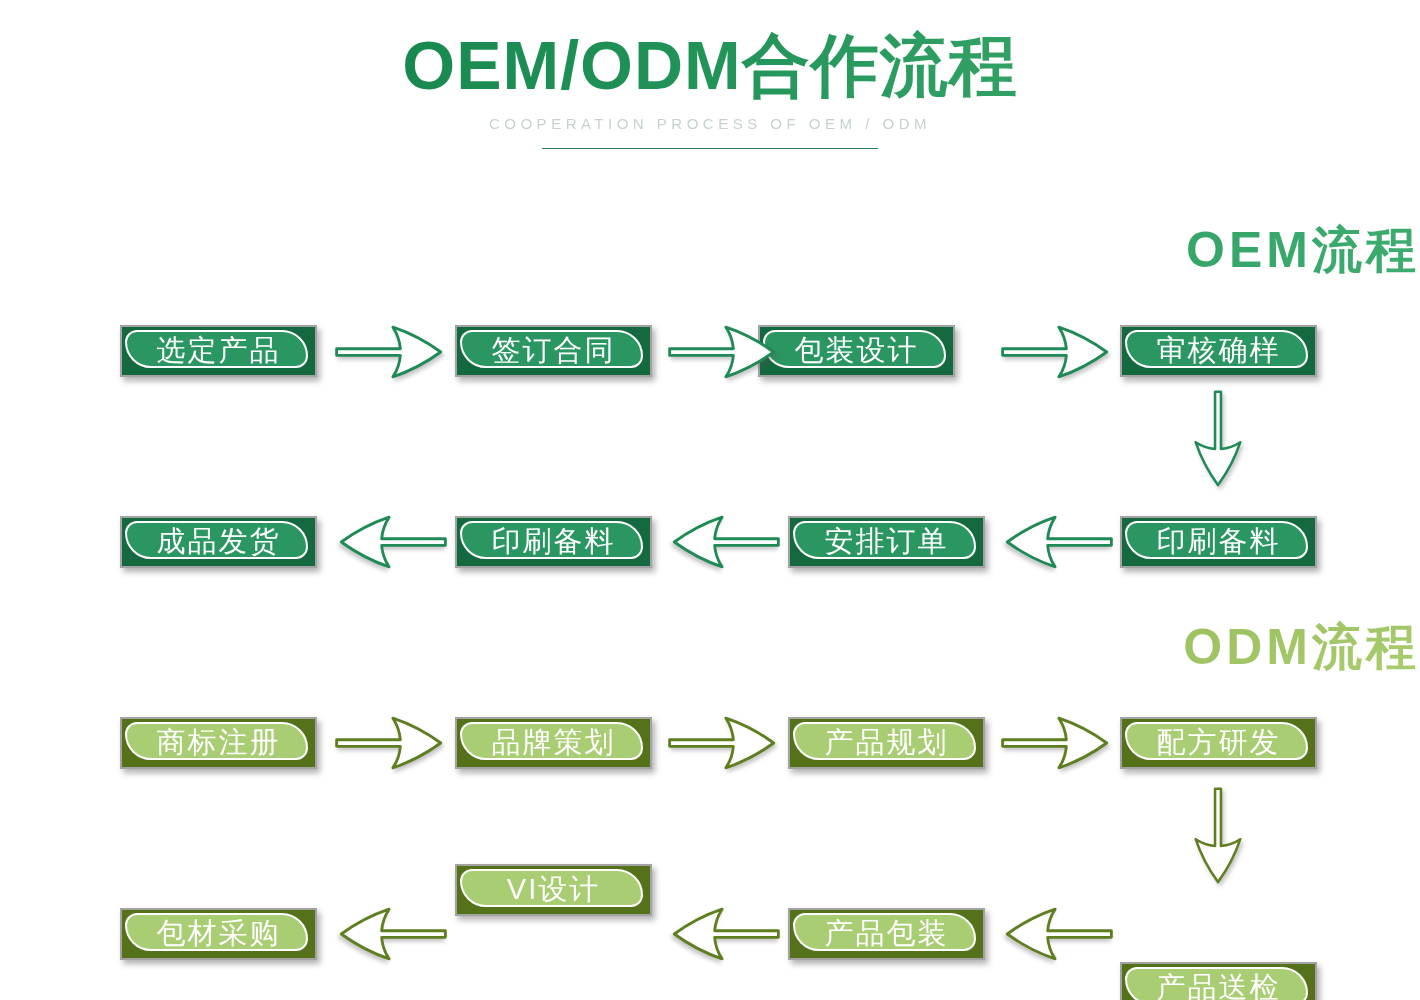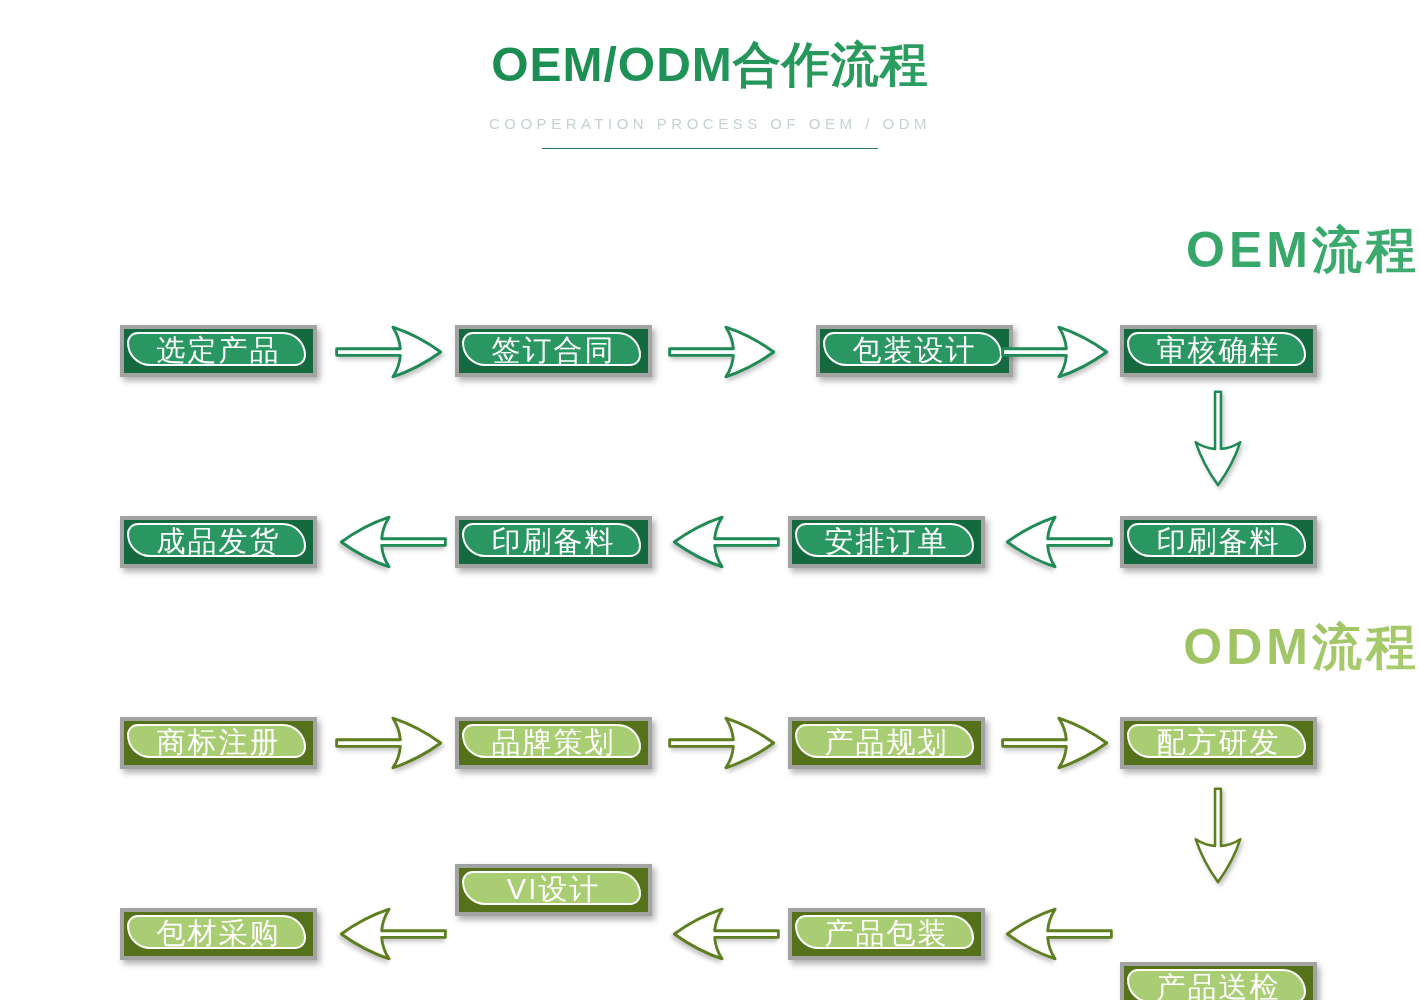--- a/index.html
+++ b/index.html
@@ -14,7 +14,7 @@
   .title{
     position:absolute;top:30px;left:0;width:100%;
     text-align:center;
-    font-size:48px;line-height:70px;font-weight:800;letter-spacing:1px;
+    font-size:68px;line-height:70px;font-weight:800;letter-spacing:1px;
     background:linear-gradient(112deg,#0d7a44 0%,#1f9156 45%,#45b274 100%);
     -webkit-background-clip:text;background-clip:text;
     -webkit-text-fill-color:transparent;color:transparent;

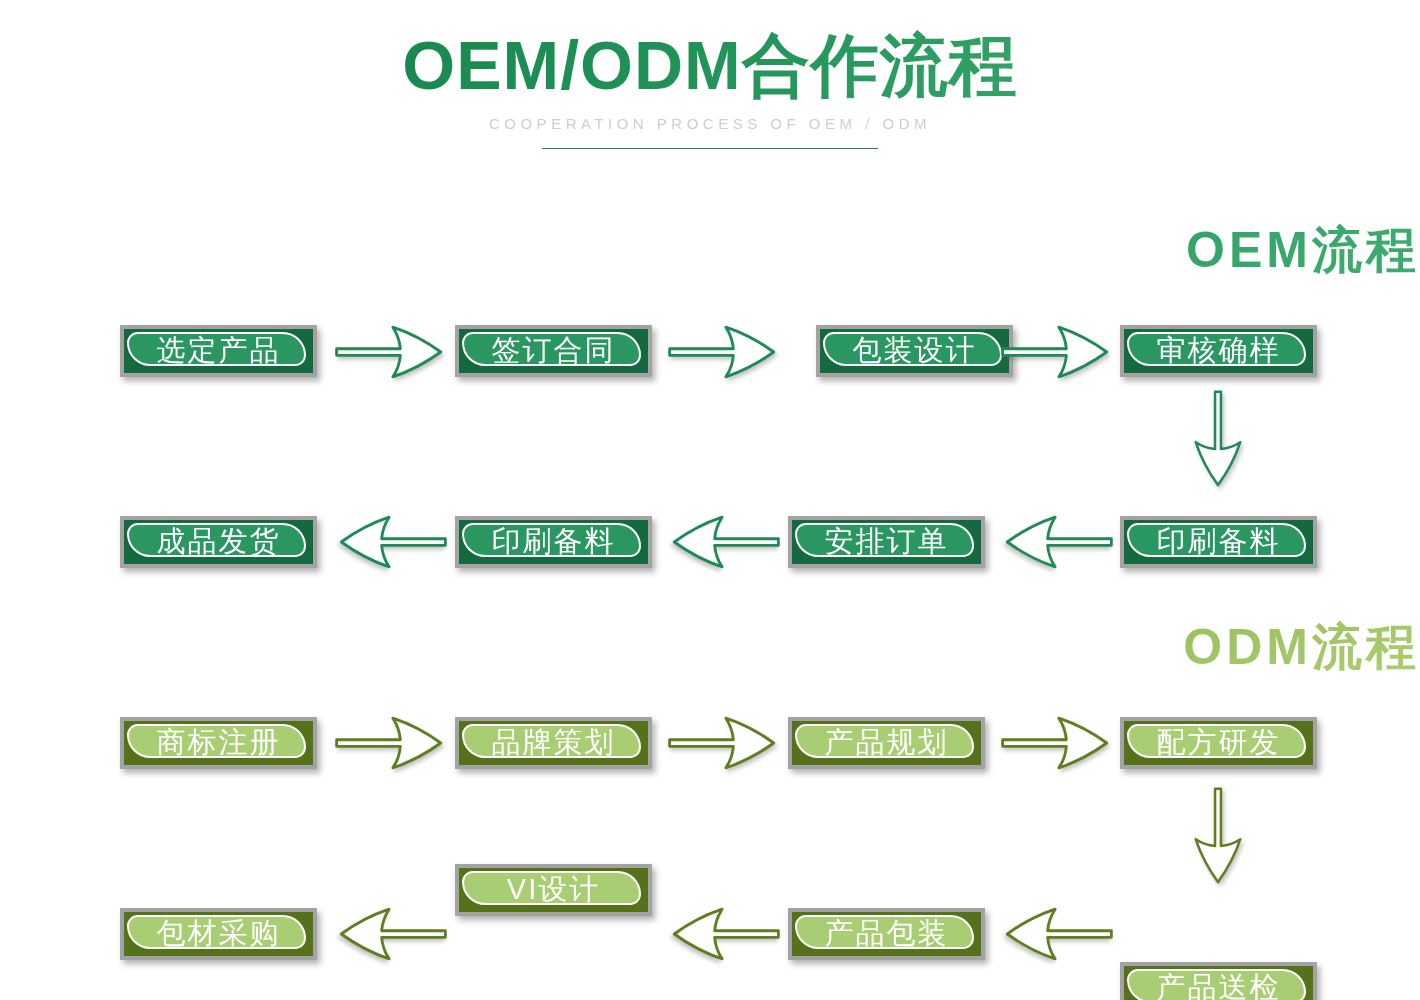--- a/index.html
+++ b/index.html
@@ -57,7 +57,7 @@
   
   .box{
     position:absolute;width:197px;height:52px;box-sizing:border-box;
-    border:4px solid #a3a3a3;
+    border:2px solid #a3a3a3;
     display:flex;align-items:center;justify-content:center;
     box-shadow:3px 4px 6px rgba(60,60,60,.40);
   }

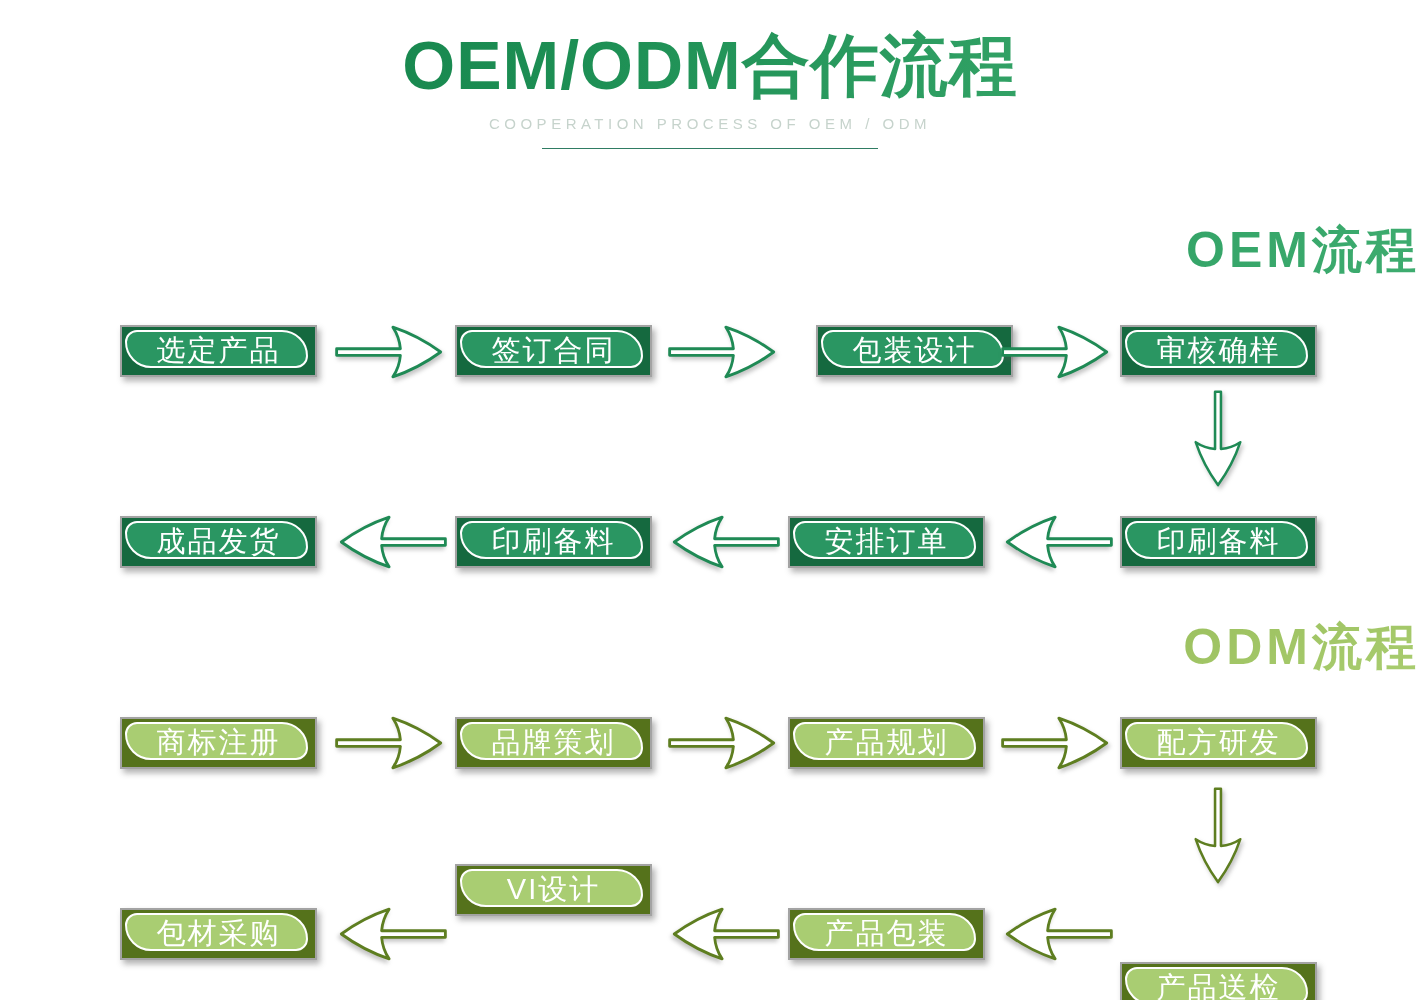--- a/index.html
+++ b/index.html
@@ -103,7 +103,7 @@
   <div class="box dark" style="left:455px;top:325px;">
       <span class="lbl">签订合同</span>
     </div>
-  <div class="box dark" style="left:816px;top:325px;">
+  <div class="box dark" style="left:758px;top:325px;">
       <span class="lbl">包装设计</span>
     </div>
   <div class="box dark" style="left:1120px;top:325px;">

